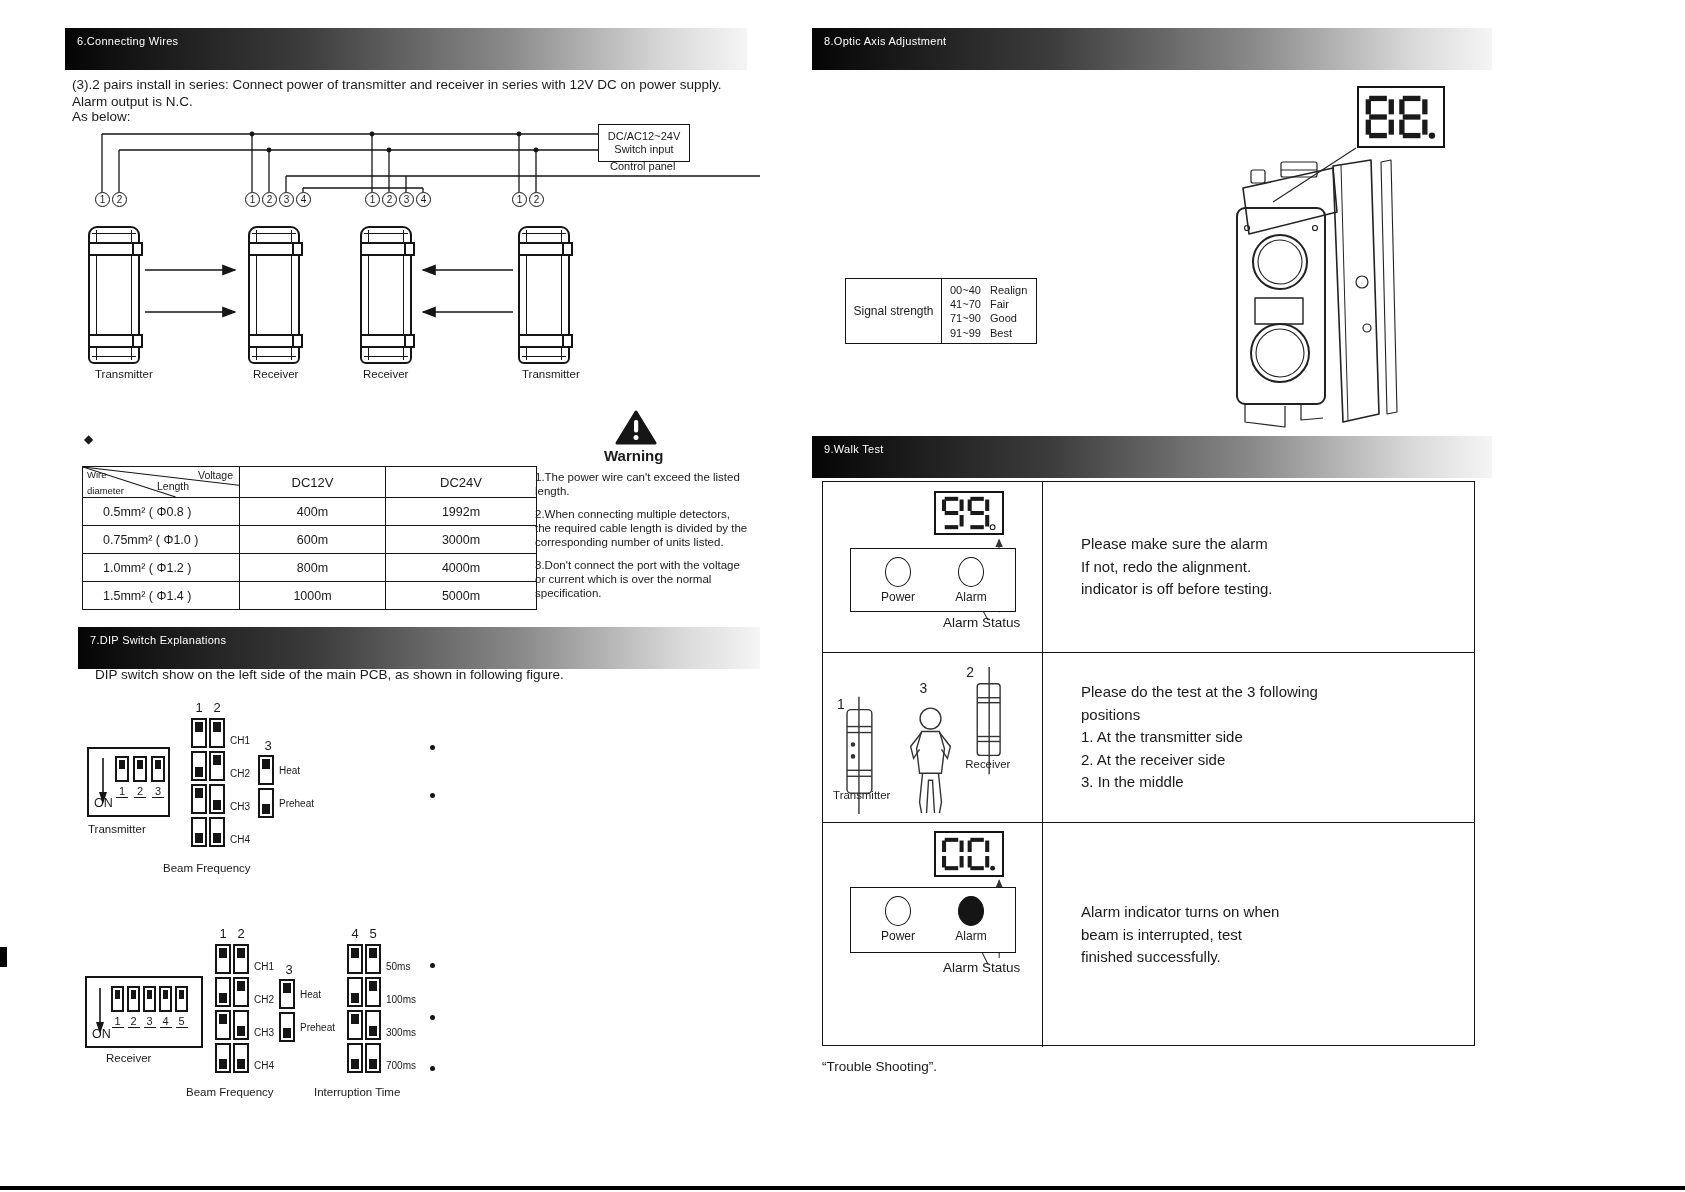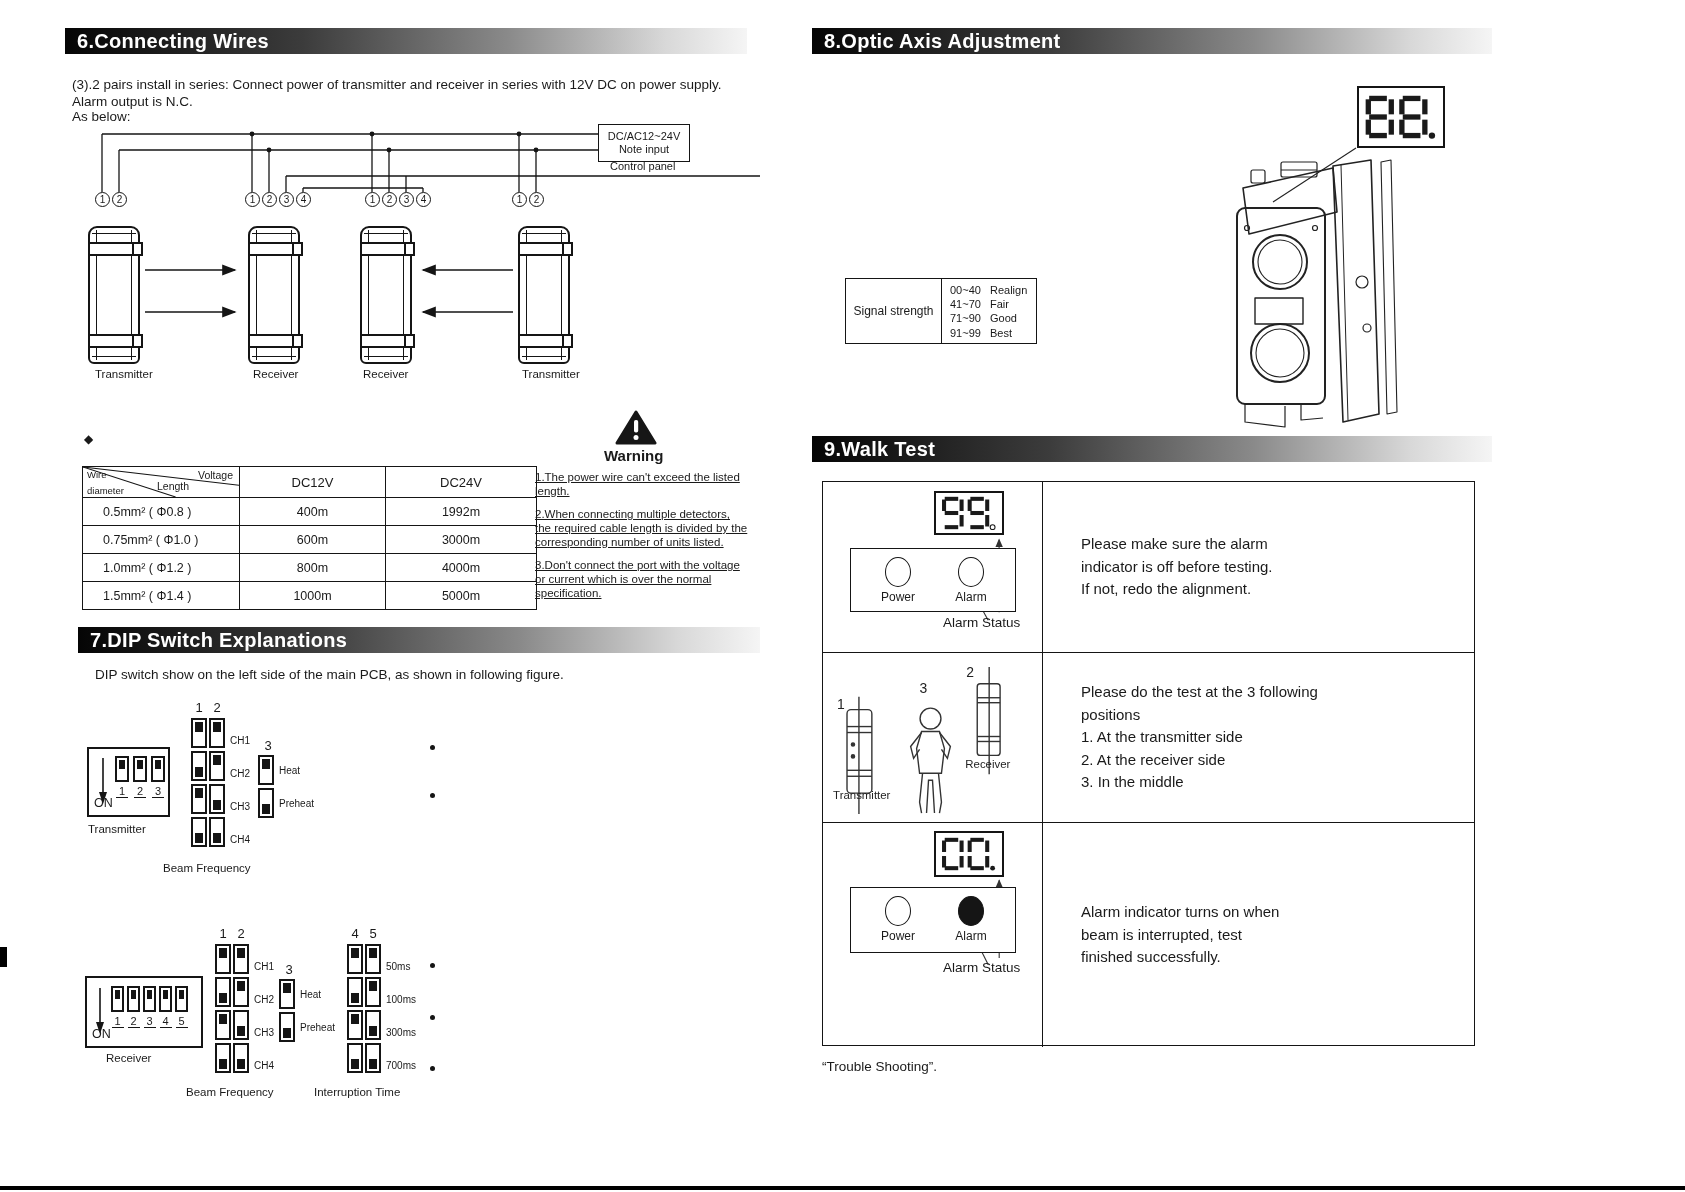--- a/index.html
+++ b/index.html
@@ -6,8 +6,8 @@
   .page{position:relative;width:1685px;height:1192px;background:#fff;overflow:hidden;
         font-family:"Liberation Sans","DejaVu Sans",sans-serif;color:#1a1a1a;}
   .abs{position:absolute;}
-  .sec-header{position:absolute;height:26px;line-height:26px;color:#fff;font-weight:bold;
-      font-size:20px;letter-spacing:.3px;padding-left:12px;box-sizing:border-box;
+  .sec-header{position:absolute;height:42px;line-height:26px;color:#fff;font-weight:normal;
+      font-size:11px;letter-spacing:.3px;padding-left:12px;box-sizing:border-box;
       background:linear-gradient(90deg,#050505 0%,#3c3c3c 35%,#8a8a8a 65%,#d8d8d8 88%,#f5f5f5 100%);}
   .body-text{font-size:13.5px;line-height:17px;}
   

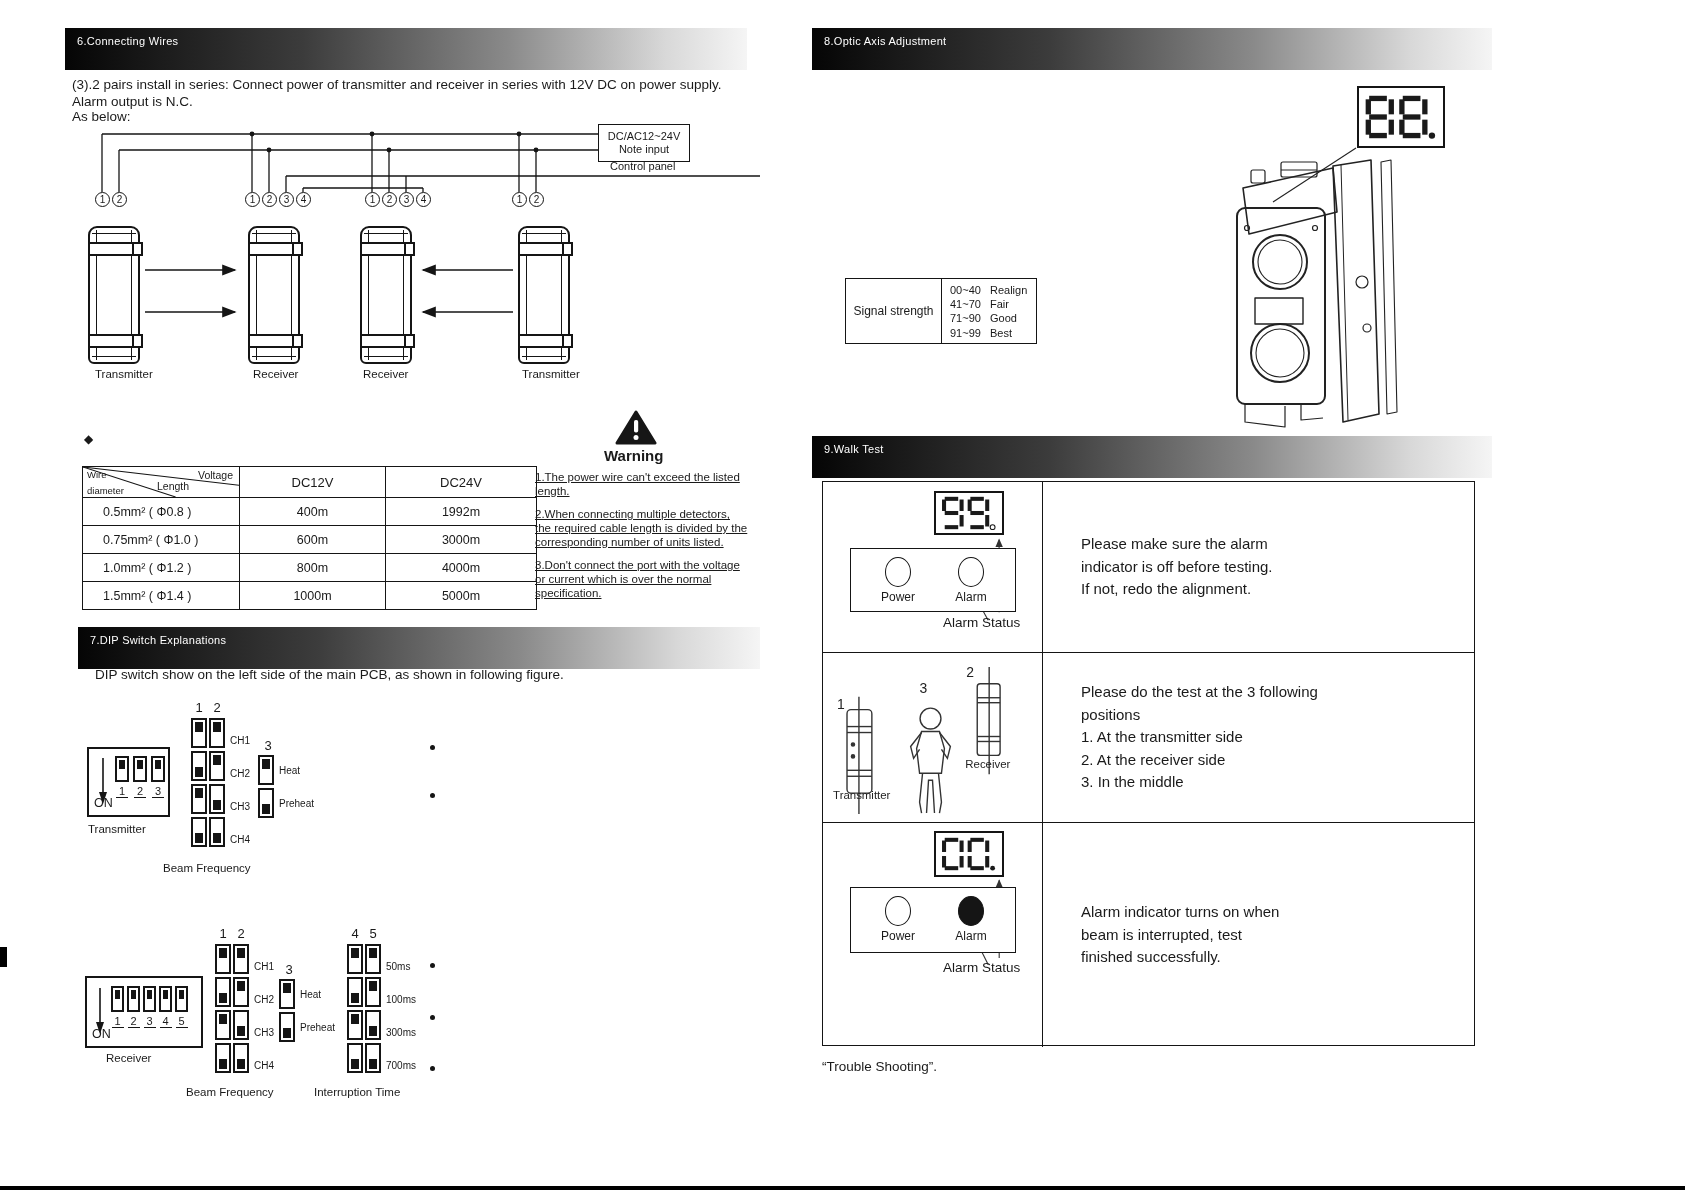--- a/index.html
+++ b/index.html
@@ -146,7 +146,7 @@
     </svg>
     <div class="supply-box">
       <span>DC/AC12~24V</span>
-      <span>Note input</span>
+      <span>Switch input</span>
     </div>
     <div class="ctrl-label">Control panel</div>
 

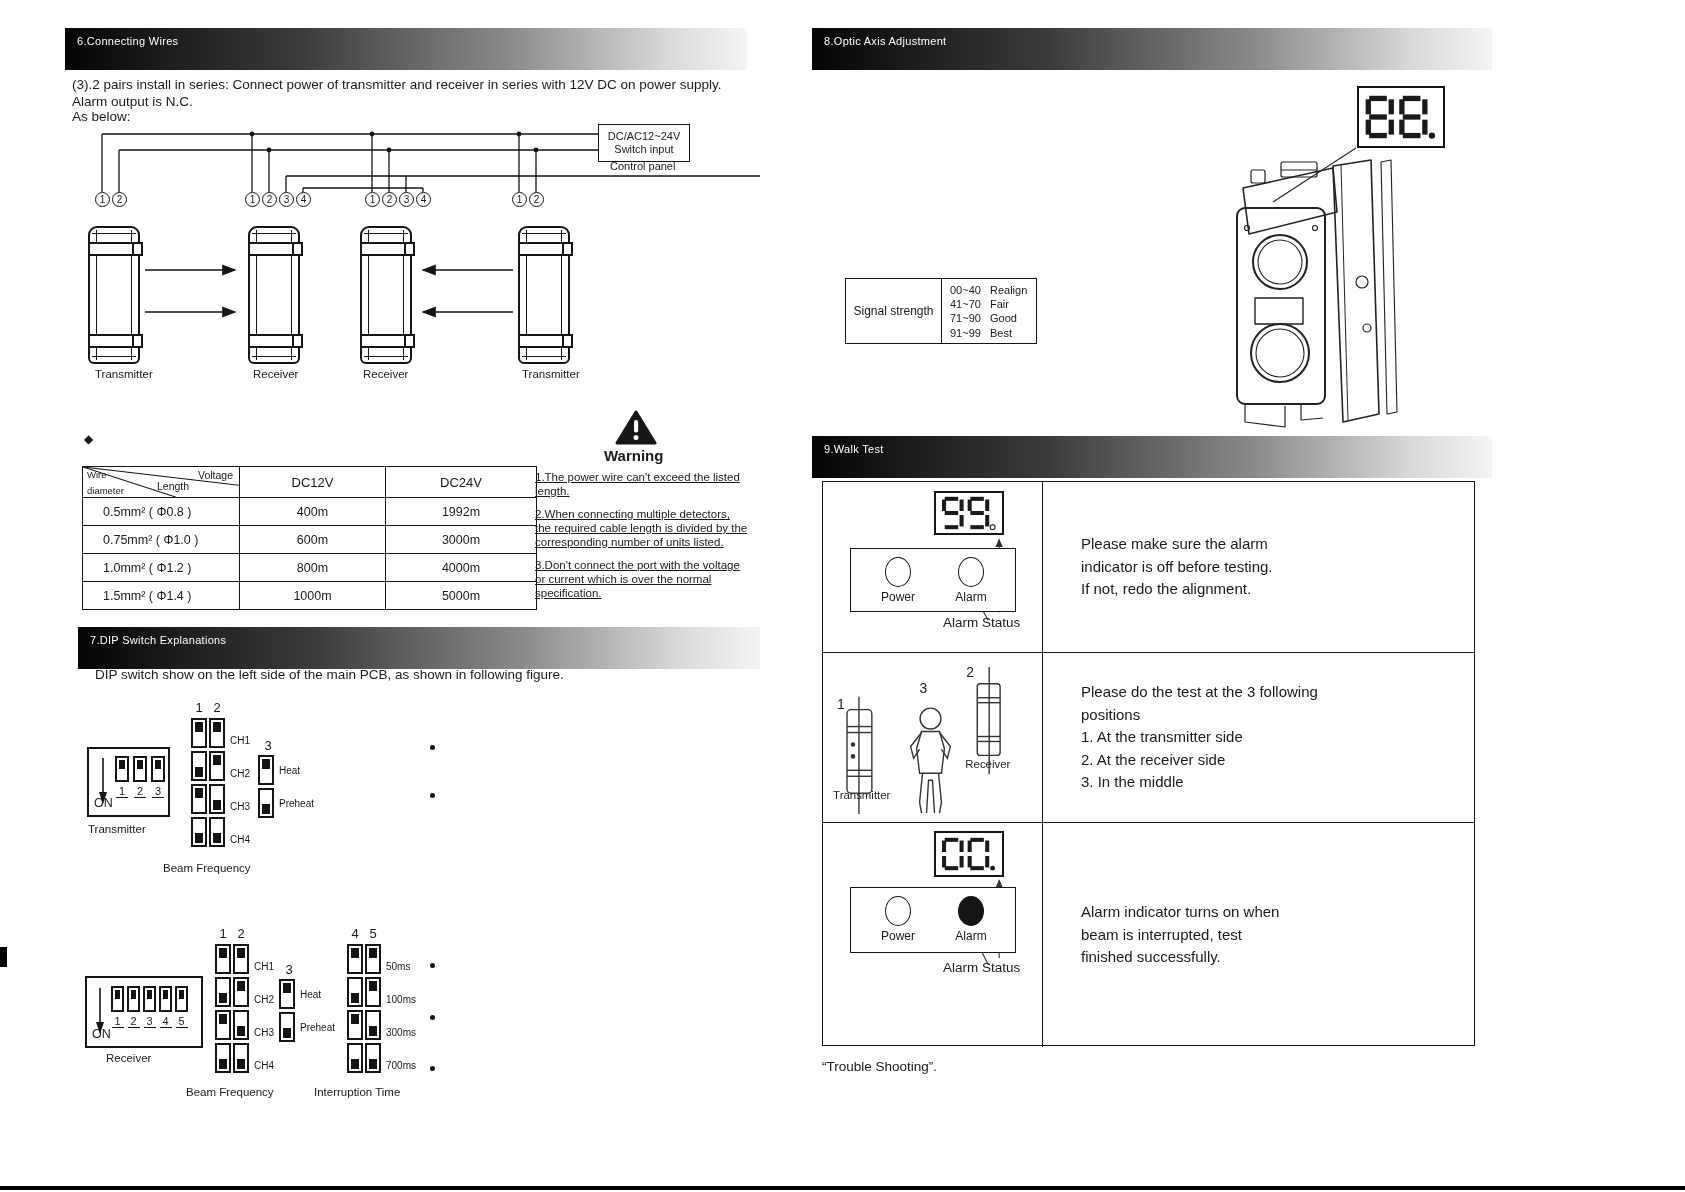--- a/index.html
+++ b/index.html
@@ -44,7 +44,7 @@
   .c-volt{right:6px;top:2px;font-size:10.5px !important;} .c-len{left:74px;top:13px;font-size:10.5px !important;}
   
   .warn-title{position:absolute;left:604px;top:447px;font-size:15px;font-weight:bold;}
-  .warn-items{position:absolute;left:535px;top:470px;width:214px;font-size:11.5px;line-height:14px;text-decoration:underline;}
+  .warn-items{position:absolute;left:535px;top:470px;width:214px;font-size:11.5px;line-height:14px;}
   .warn-item{margin-bottom:9px;}
   
   .sw{width:16px;height:30px;border:2px solid #151515;position:relative;background:#fff;box-sizing:border-box;flex:none;}

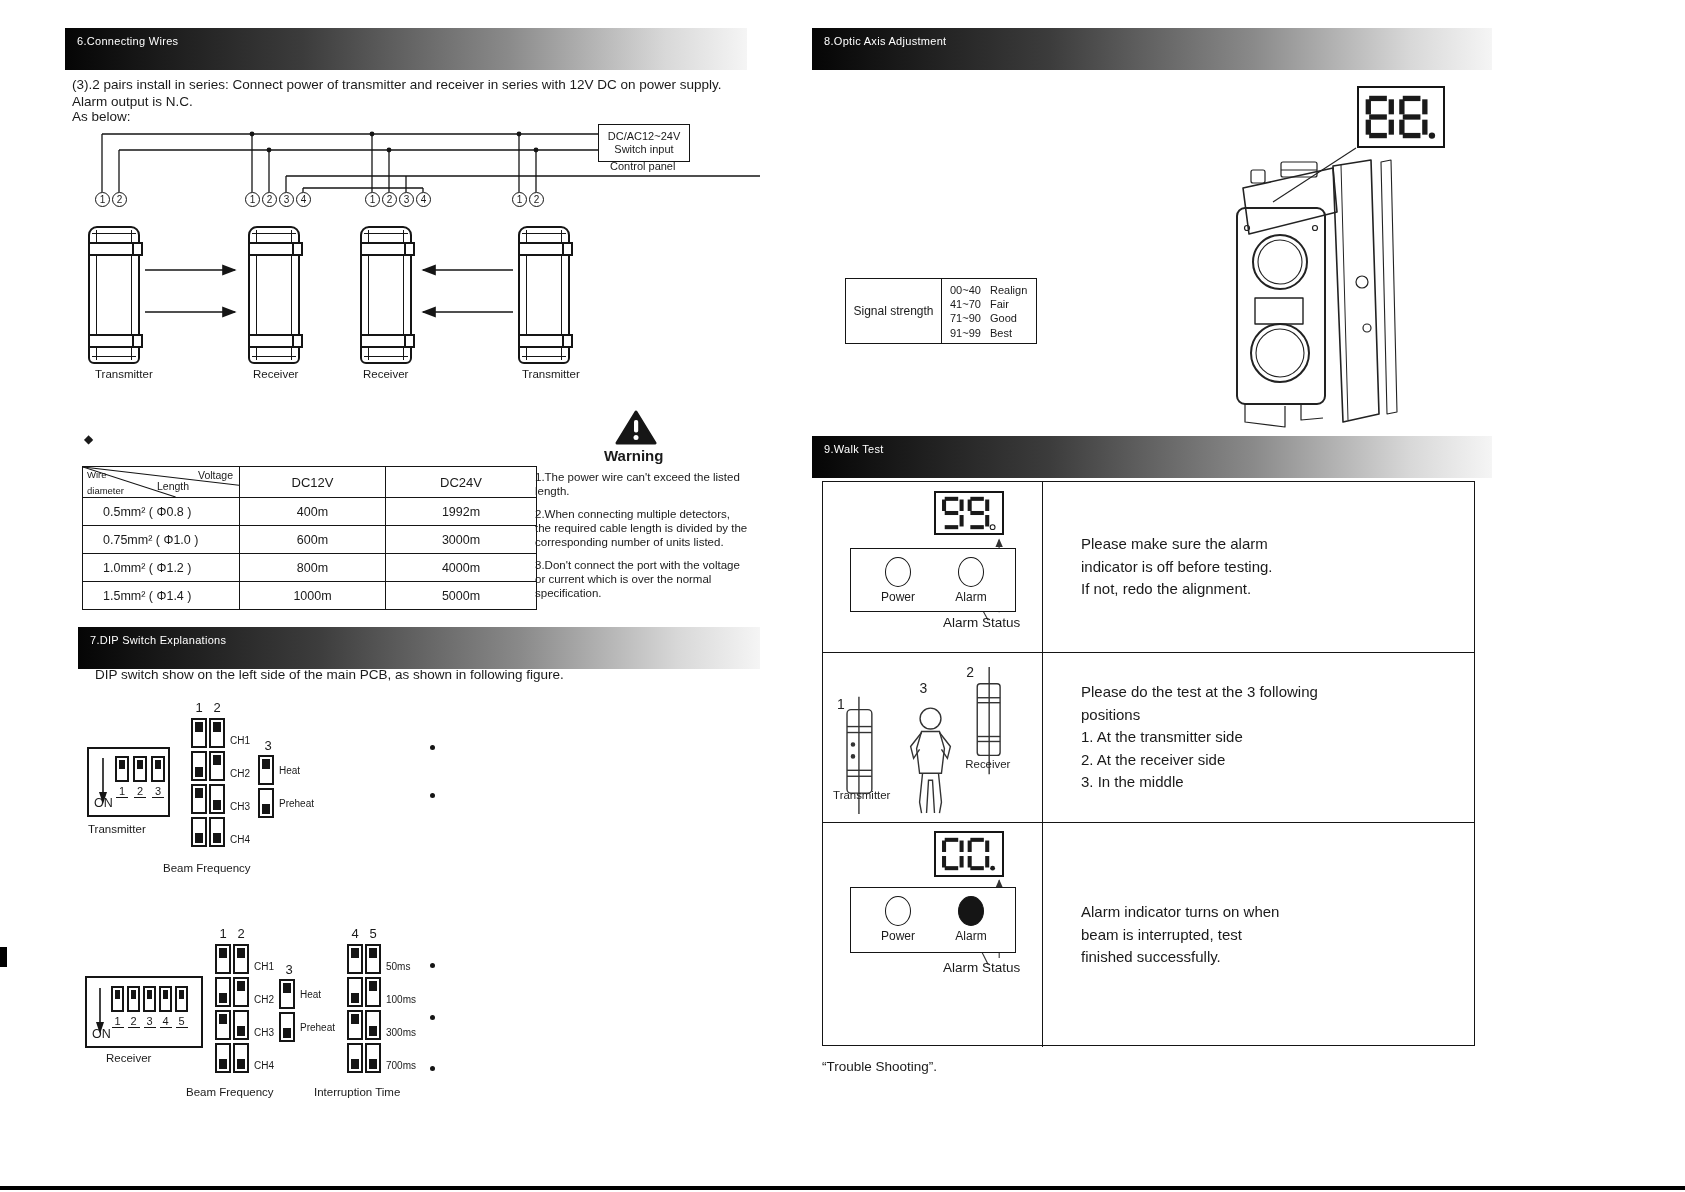--- a/index.html
+++ b/index.html
@@ -613,8 +613,8 @@
       <div class="wt-right">
           <div id="wt-text-0">
             <div class="wt-line">Please make sure the alarm</div>
+            <div class="wt-line">If not, redo the alignment.</div>
             <div class="wt-line">indicator is off before testing.</div>
-            <div class="wt-line">If not, redo the alignment.</div>
           </div>
         </div>
     </div>

